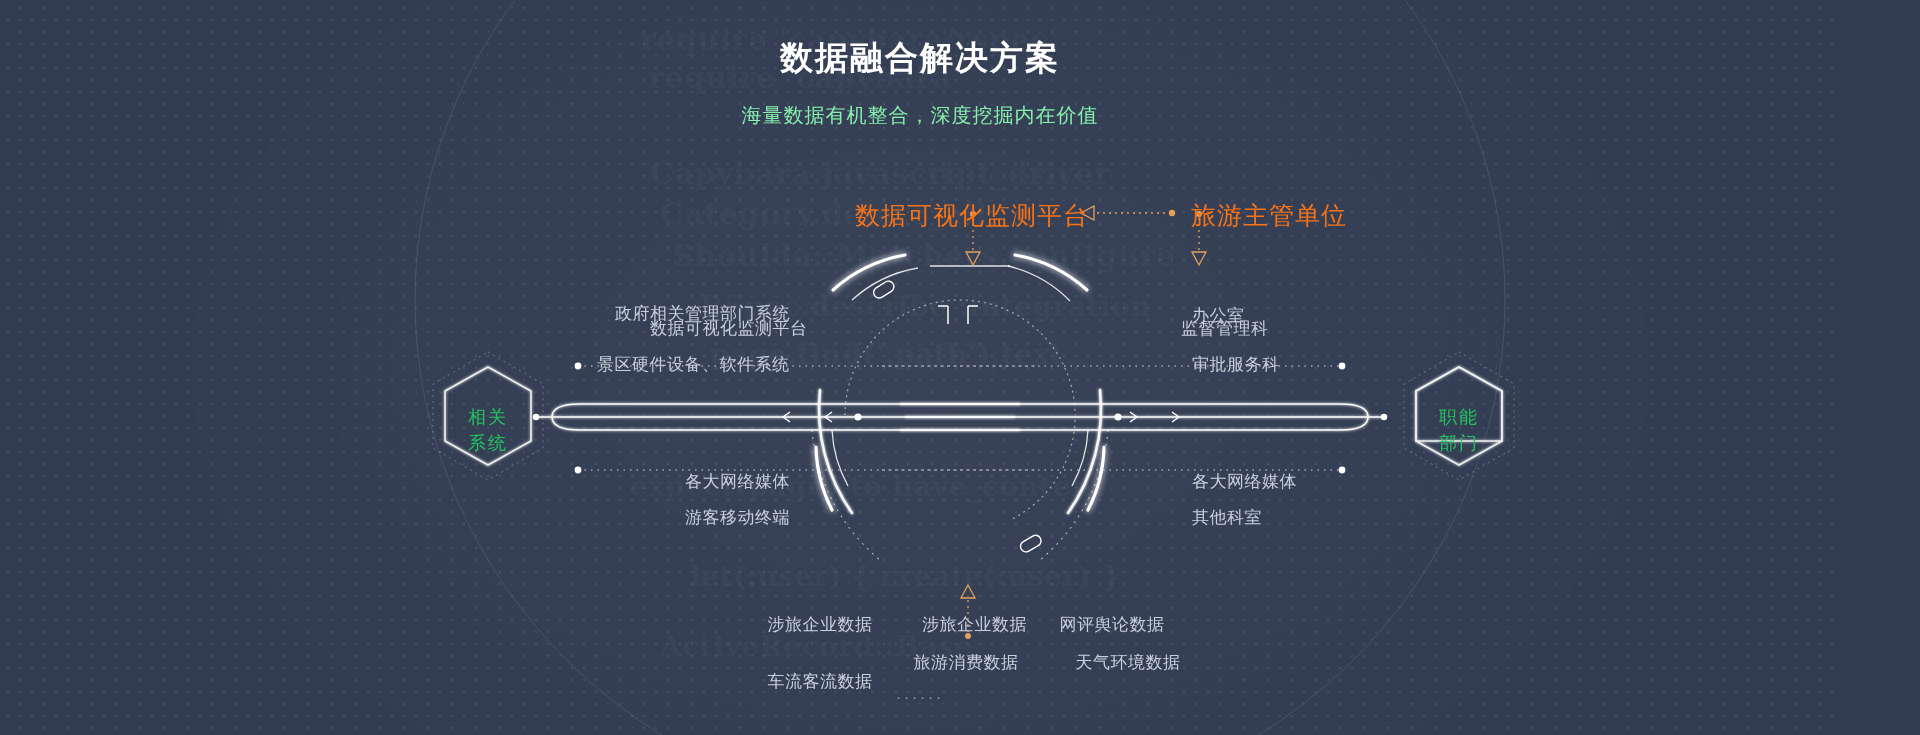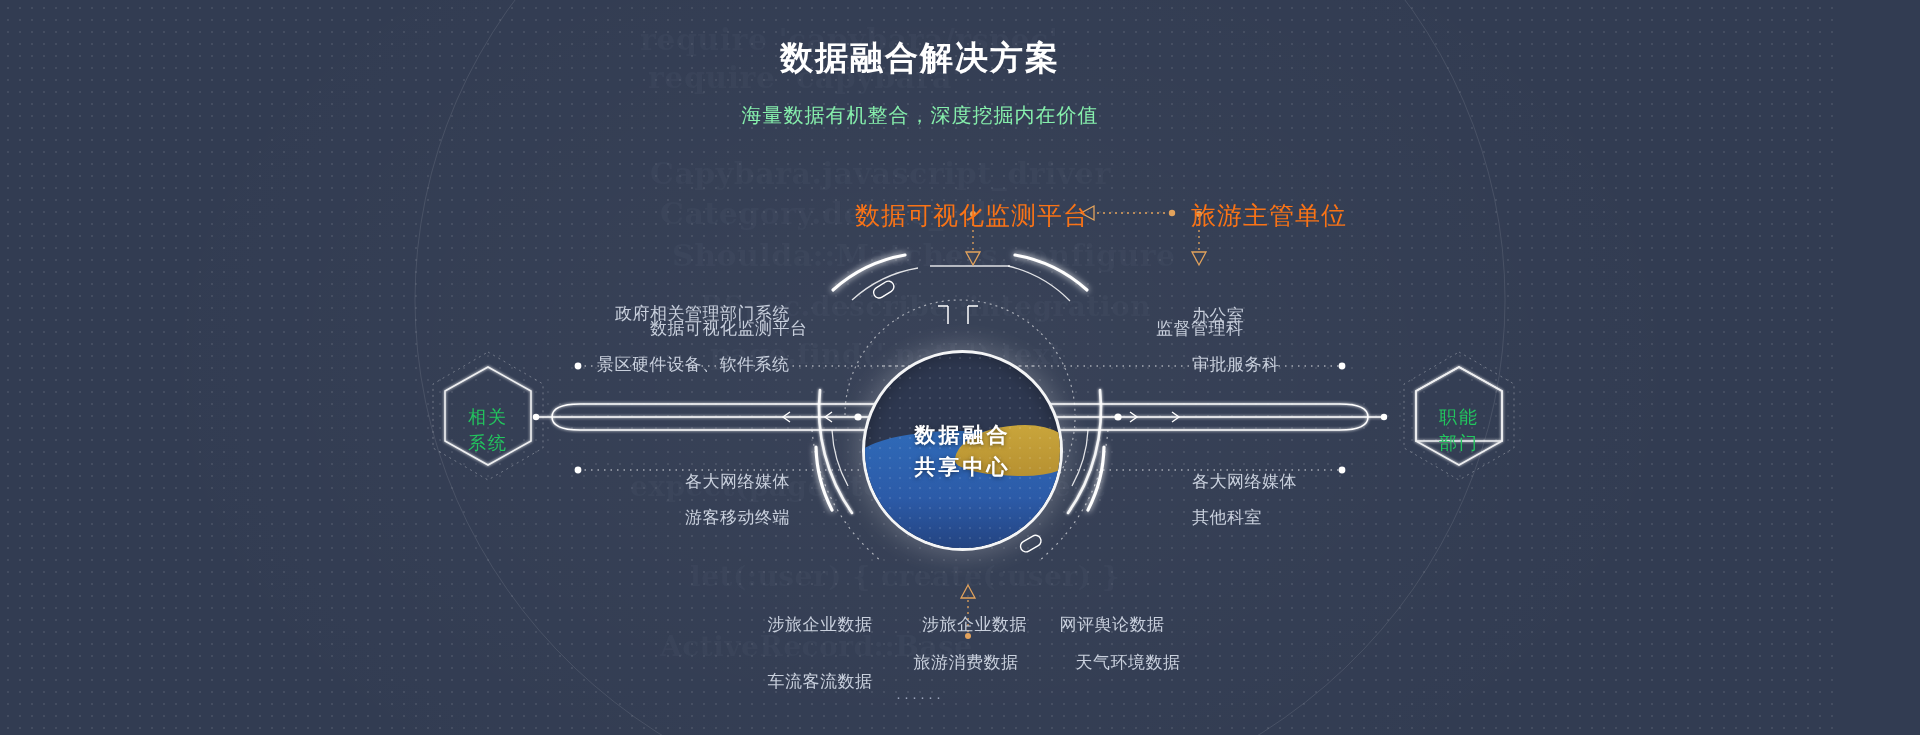--- a/index.html
+++ b/index.html
@@ -273,7 +273,7 @@
   <div class="gitem l" style="left: 685px; top: 506px;">游客移动终端</div>
 
   <div class="gitem r" style="left:1192px;top:271px;margin-top:33px;">办公室</div>
-  <div class="gitem r" style="left:1156px;top:317px;">监督管理科</div>
+  <div class="gitem r" style="left:1181px;top:317px;">监督管理科</div>
   <div class="gitem r" style="left:1192px;top:353px;">审批服务科</div>
   <div class="gitem r" style="left:1192px;top:470px;">各大网络媒体</div>
   <div class="gitem r" style="left:1192px;top:506px;">其他科室</div>

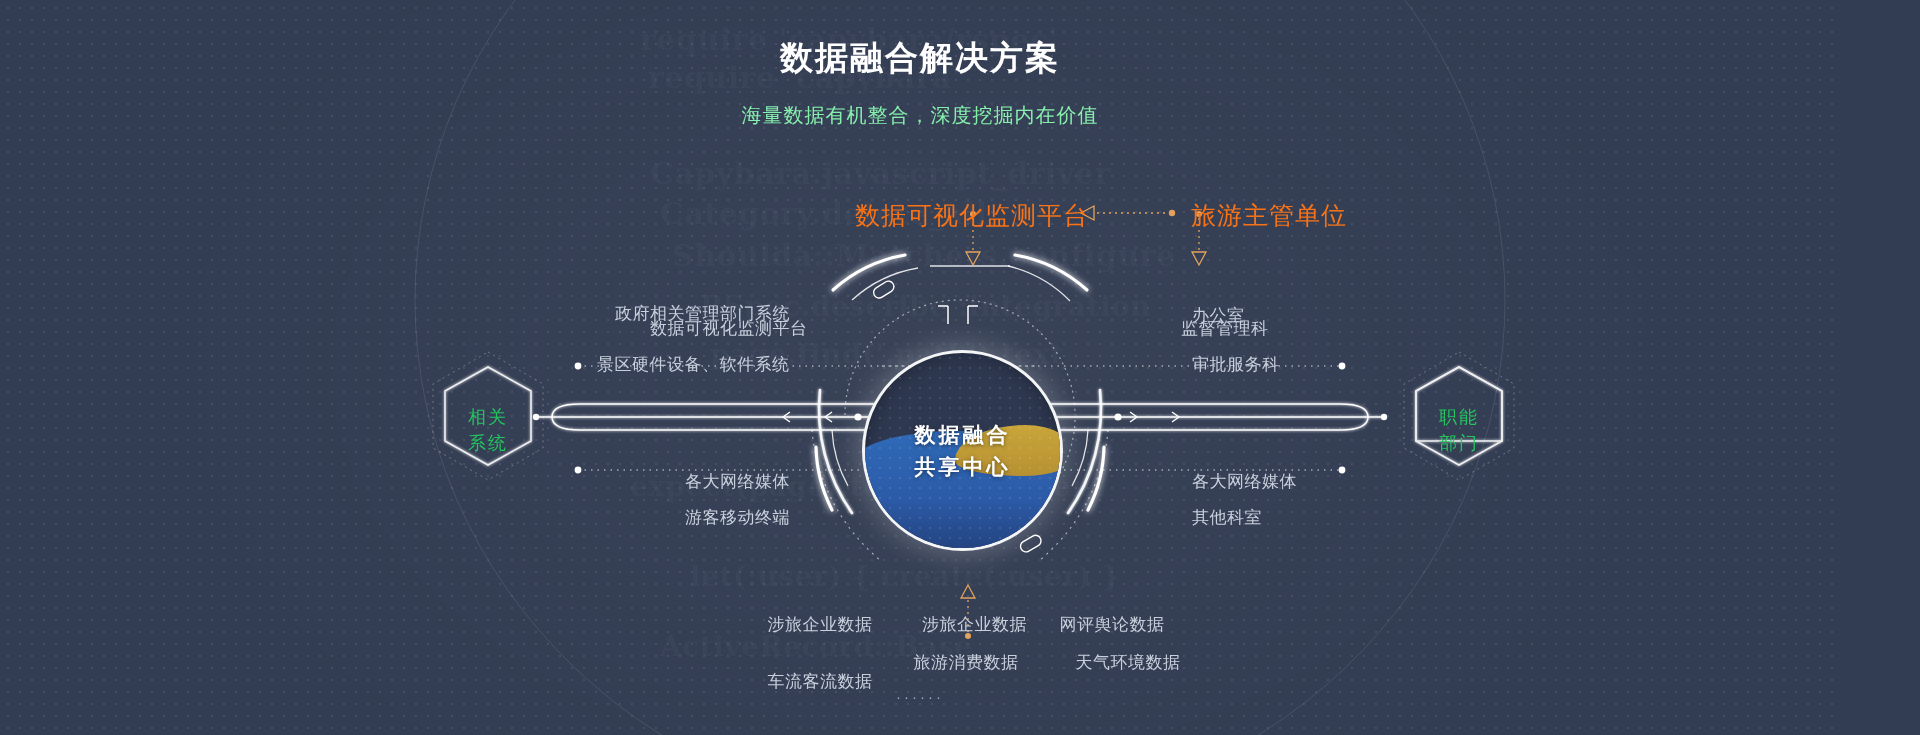--- a/index.html
+++ b/index.html
@@ -291,15 +291,6 @@
     </div>
   </div>
 
-  <div id="core">
-    <div class="water"></div>
-    <div class="gold"></div>
-    <div class="core-dots"></div>
-    <div class="coretext">
-      <span>数据融合</span>
-      <span>共享中心</span>
-    </div>
-  </div>
 
   <div class="ditem" style="left: 767.5px; top: 613px;">涉旅企业数据</div>
   <div class="ditem" style="left: 922px; top: 613px;">涉旅企业数据</div>

